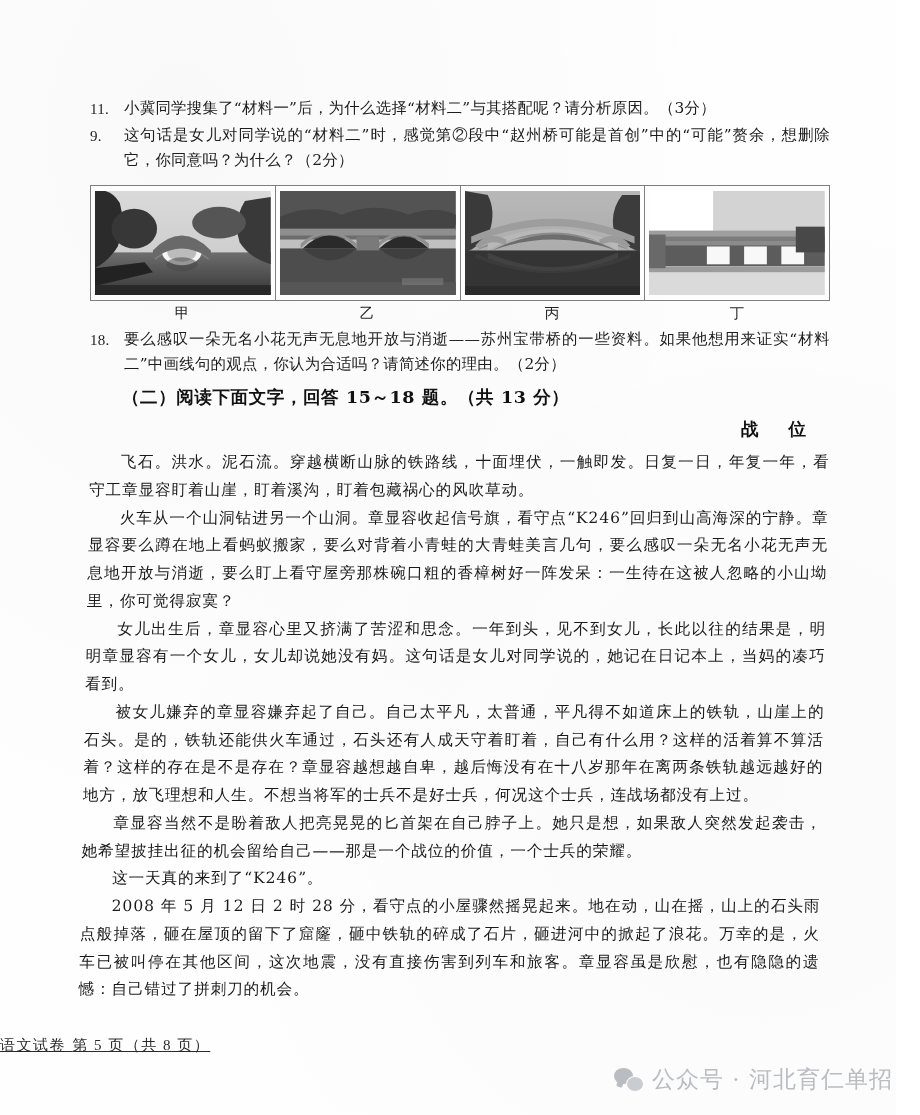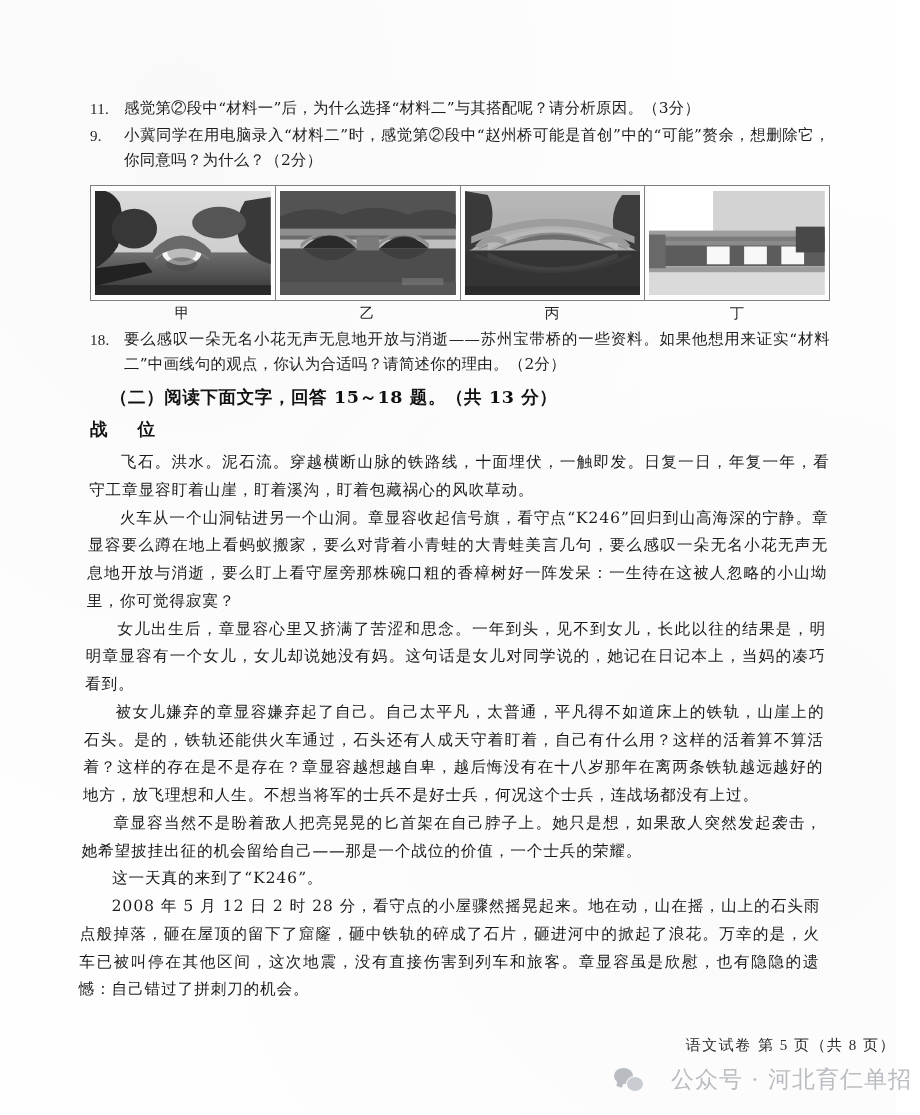--- a/index.html
+++ b/index.html
@@ -187,7 +187,7 @@
 
     <div class="q">
       <div class="num">11.</div>
-      <div class="qtext">感觉第②段中“材料一”后，为什么选择“材料二”与其搭配呢？请分析原因。（3分）</div>
+      <div class="qtext">小冀同学搜集了“材料一”后，为什么选择“材料二”与其搭配呢？请分析原因。（3分）</div>
     </div>
 
     <div class="q">

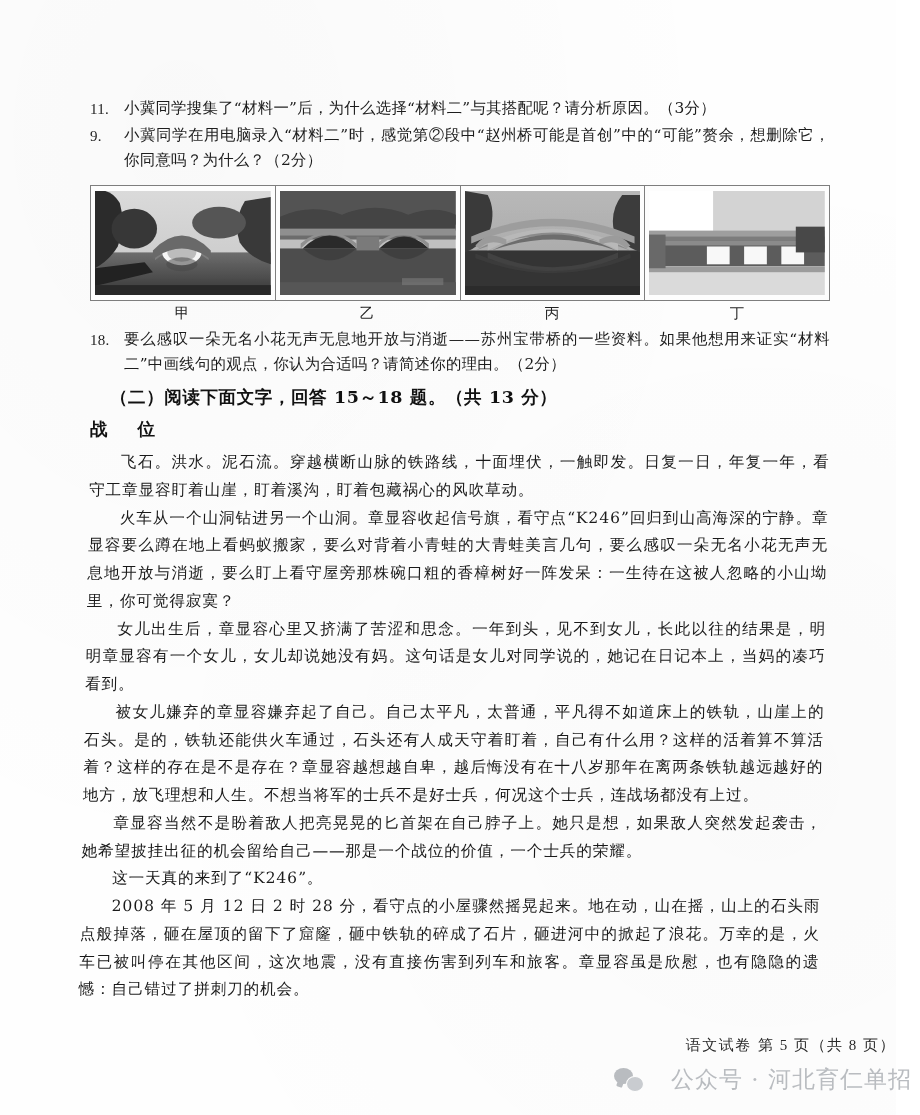--- a/index.html
+++ b/index.html
@@ -192,7 +192,7 @@
 
     <div class="q">
       <div class="num">9.</div>
-      <div class="qtext">小冀同学在用电脑录入“材料二”时，感觉第②段中“赵州桥可能是首创”中的“可能”赘余，想删除它，你同意吗？为什么？（2分）</div>
+      <div class="qtext">这句话是女儿对同学说的“材料二”时，感觉第②段中“赵州桥可能是首创”中的“可能”赘余，想删除它，你同意吗？为什么？（2分）</div>
     </div>
 
 

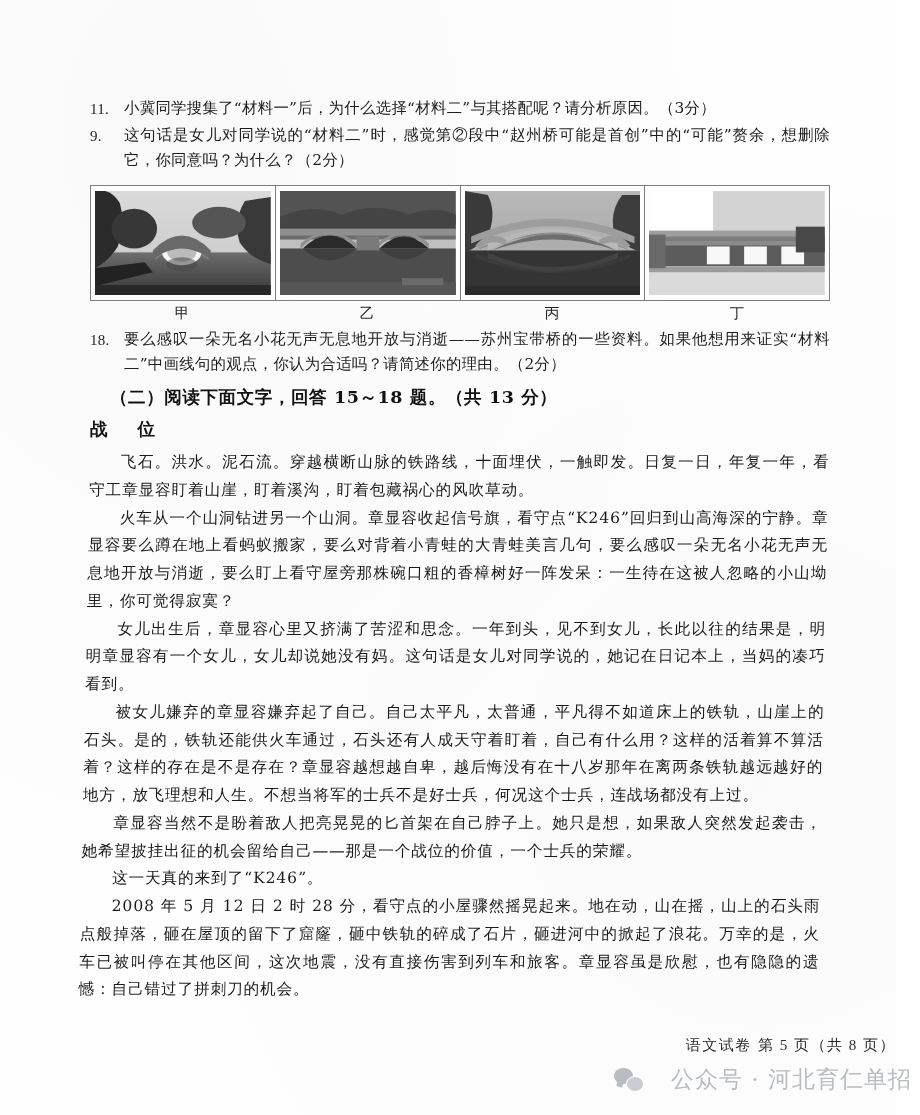--- a/index.html
+++ b/index.html
@@ -102,7 +102,7 @@
     font-size:17.5px;
     font-weight:bold;
     color:#111;
-    margin:8px 0 0 20px;
+    margin:8px 0 0 32px;
     letter-spacing:0.6px;
   }
   .passage-title{

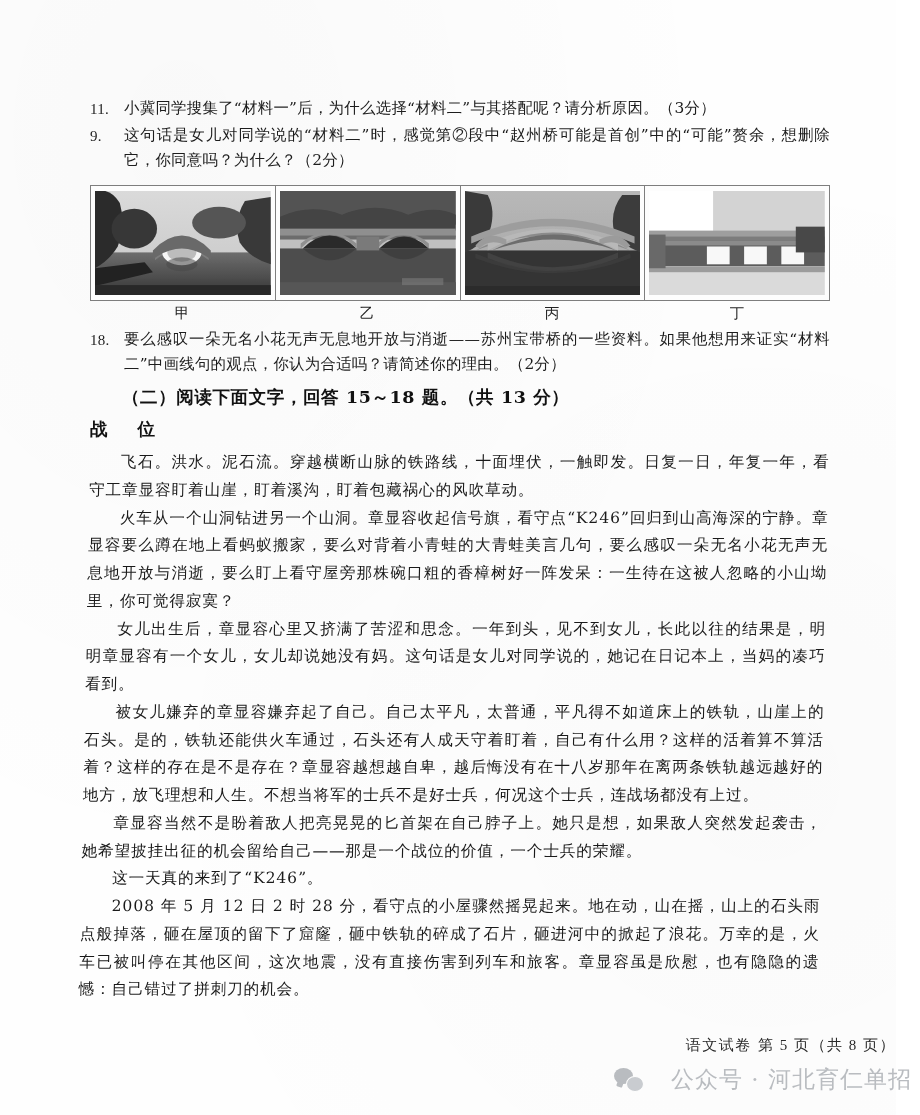--- a/index.html
+++ b/index.html
@@ -106,7 +106,7 @@
     letter-spacing:0.6px;
   }
   .passage-title{
-    text-align:left;
+    text-align:right;
     font-size:17.5px;
     font-weight:bold;
     letter-spacing:12px;

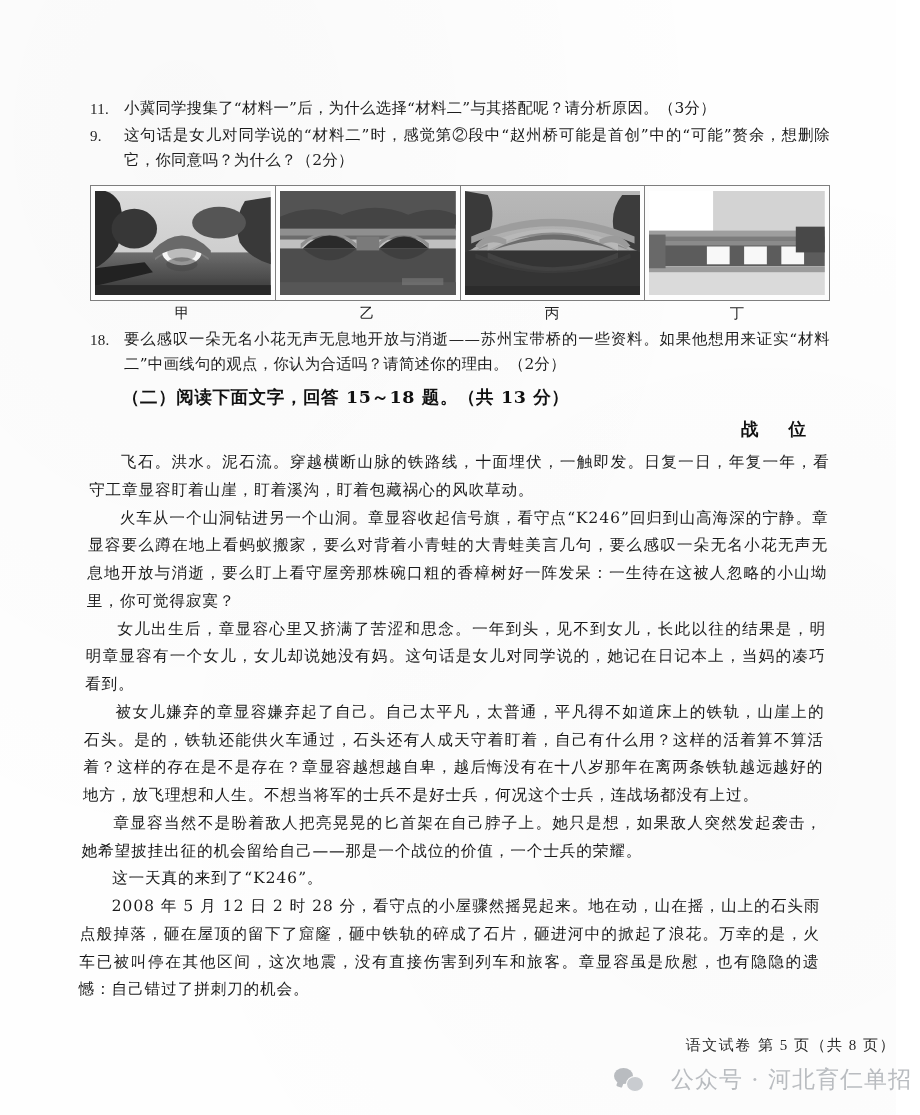--- a/index.html
+++ b/index.html
@@ -137,10 +137,11 @@
     position:absolute;
     left:0;right:0;
     top:1036px;
-    text-align:right;
+    text-align:left;
     font-size:15px;
     color:#2a2a2a;
     letter-spacing:1.5px;
+    text-decoration:underline;
   }
   .footer .pg{font-family:"Liberation Serif",serif;}
 

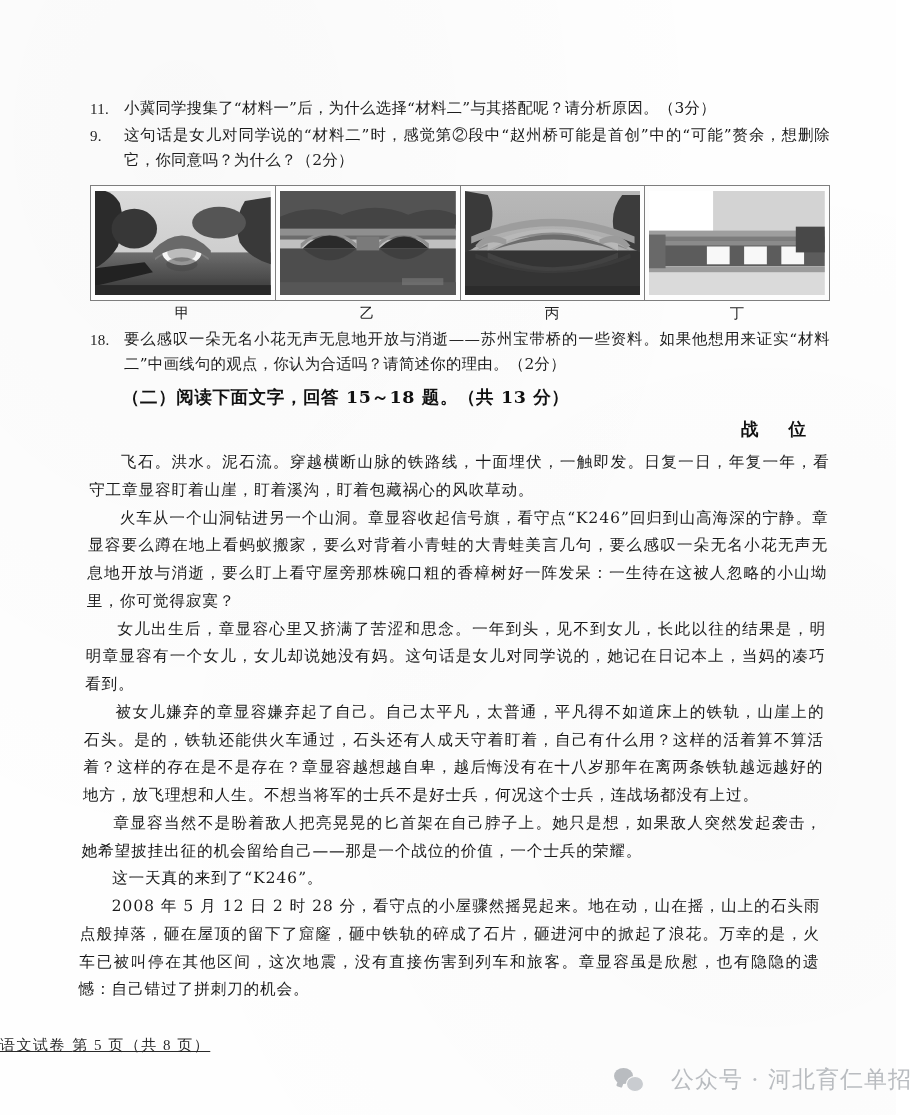--- a/index.html
+++ b/index.html
@@ -151,7 +151,7 @@
     left:614px; top:1064px;
     display:flex;
     align-items:center;
-    gap:27px;
+    gap:8px;
     color:#b9bcc0;
     font-size:23px;
     letter-spacing:1px;

